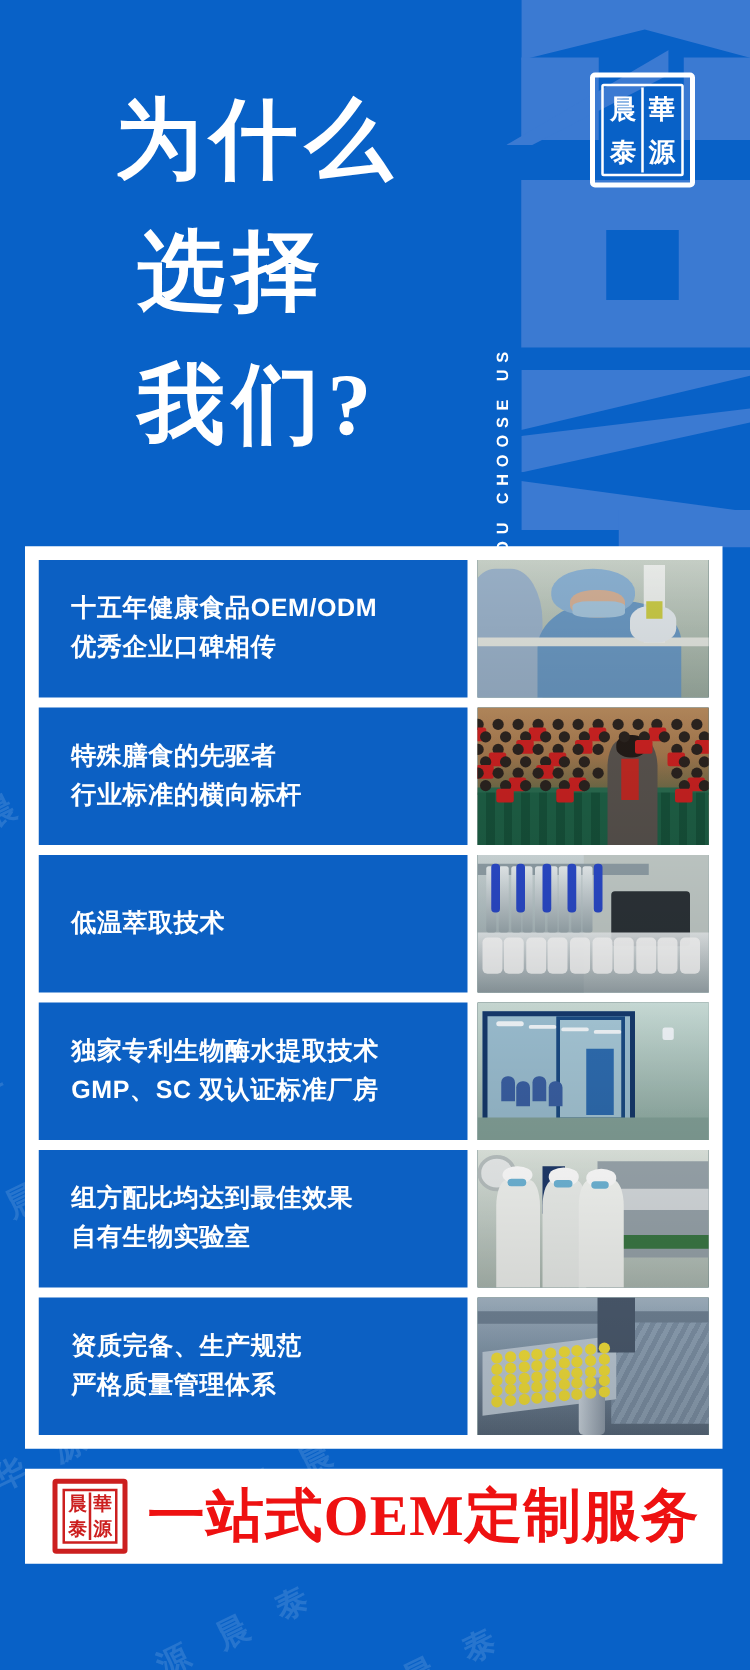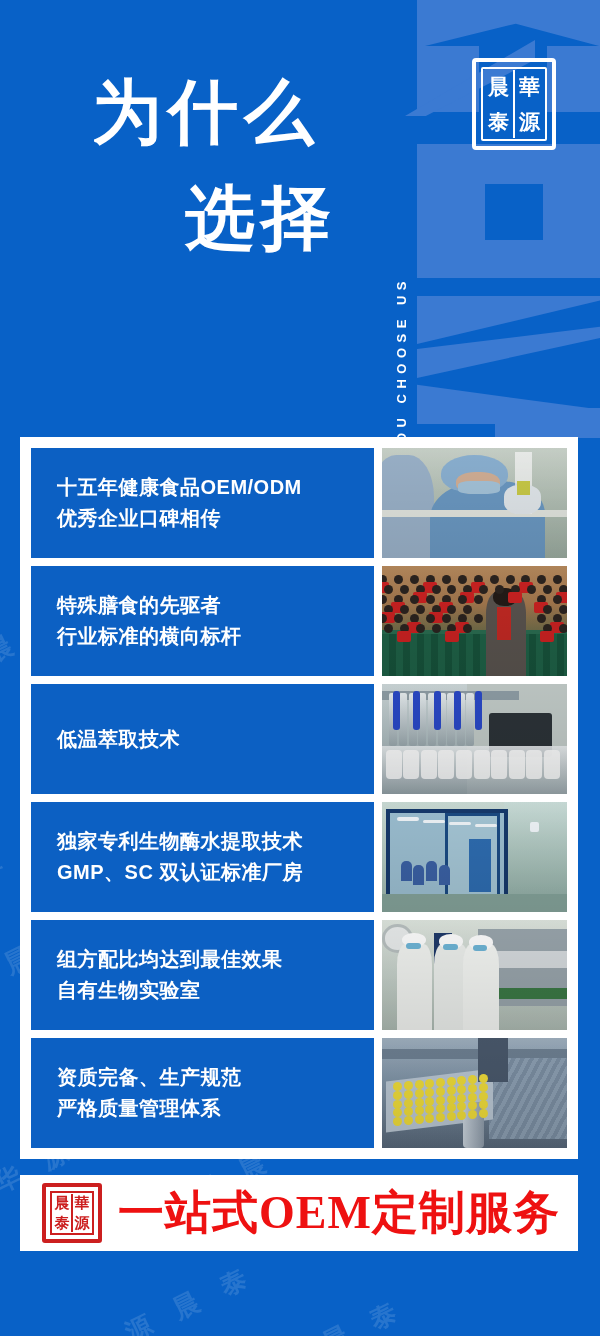--- a/index.html
+++ b/index.html
@@ -54,7 +54,7 @@
           color:#ffffff; font-weight:700; font-size:70px; line-height:106px;
           letter-spacing:6px;
           font-family:"Liberation Serif","DejaVu Serif",serif; }
-  .title-l2{ padding-left:18px;text-align:center; }
+  .title-l2{ padding-left:18px; }
   .title-l3{ padding-left:18px; }
 
   .vert-en{ position:absolute; left:390px; top:28px; height:370px;

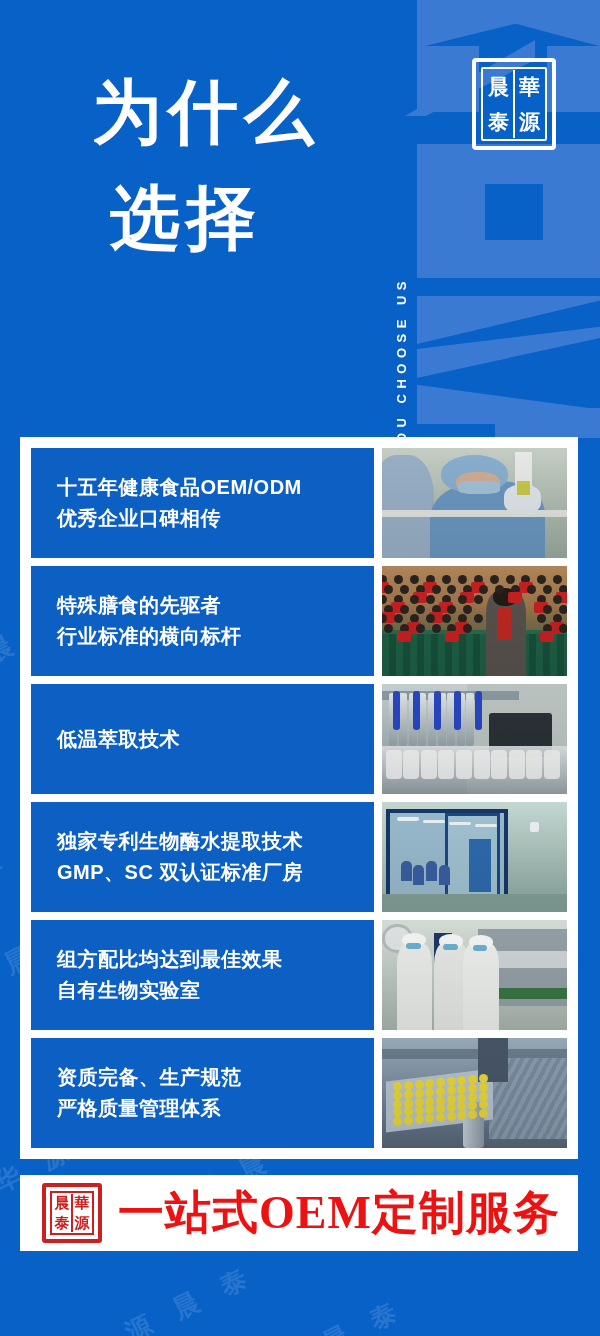--- a/index.html
+++ b/index.html
@@ -229,6 +229,7 @@
   <div class="title">
     <div>为什么</div>
     <div class="title-l2">选择</div>
+    <div class="title-l3">我们?</div>
   </div>
 
   <div class="vert-en">

